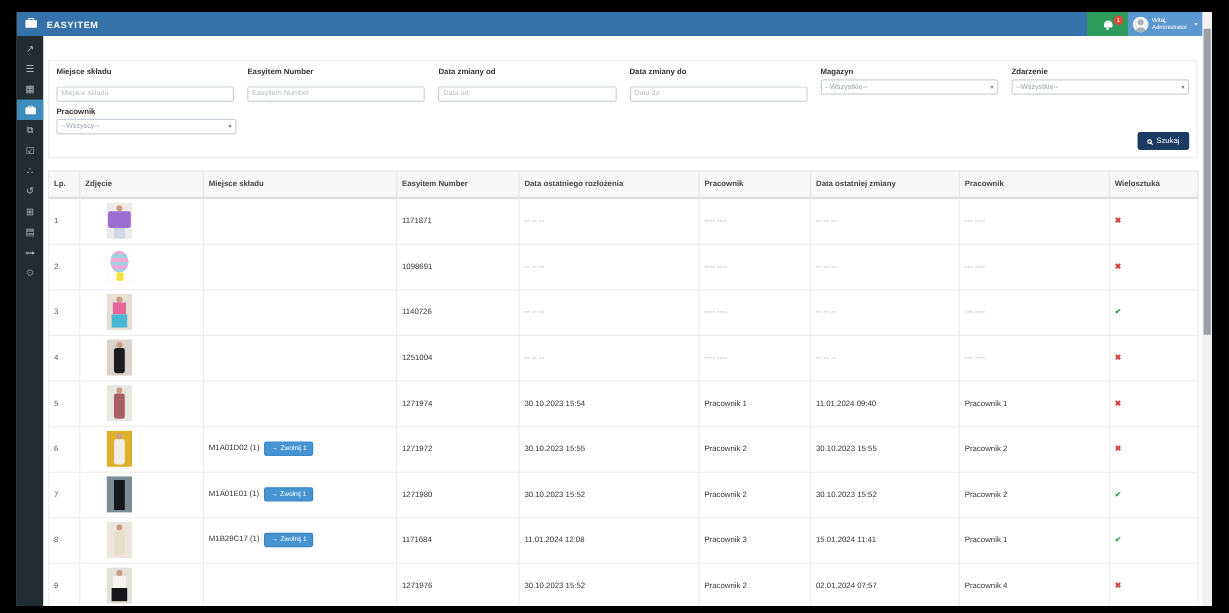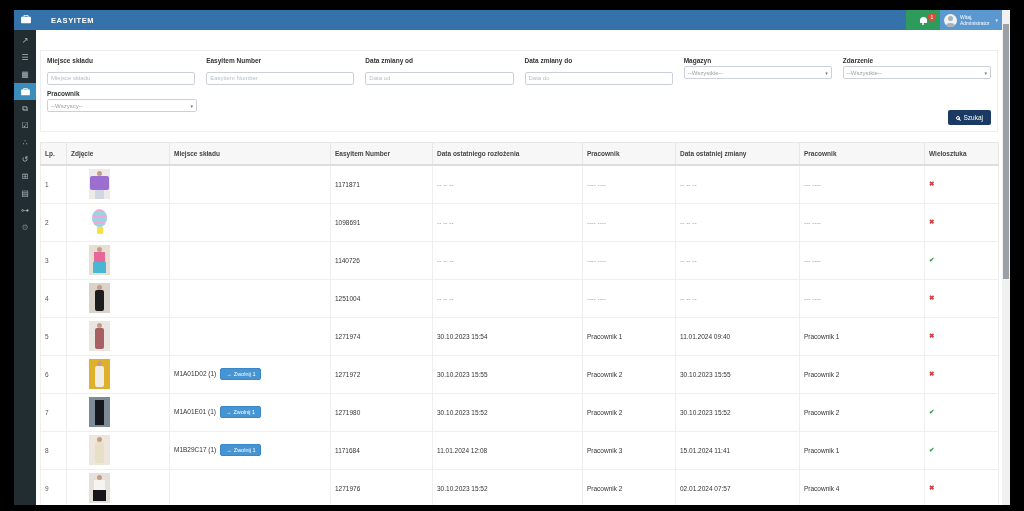--- a/index.html
+++ b/index.html
@@ -11,7 +11,7 @@
   
   .topbar { position:absolute; left:0; top:0; height:20px; width:988px;
             background:#3572a9; display:flex; align-items:center; justify-content:space-between; z-index:5; }
-  .brand { display:flex; align-items:center; gap:20px; padding-left:7px; color:#fff;
+  .brand { display:flex; align-items:center; gap:8px; padding-left:7px; color:#fff;
            font-size:7.5px; font-weight:bold; letter-spacing:.6px; }
   .topbar-right { display:flex; height:20px; }
   .notif { width:34px; background:#2e9a5c; display:flex; align-items:center; justify-content:center; position:relative; }

